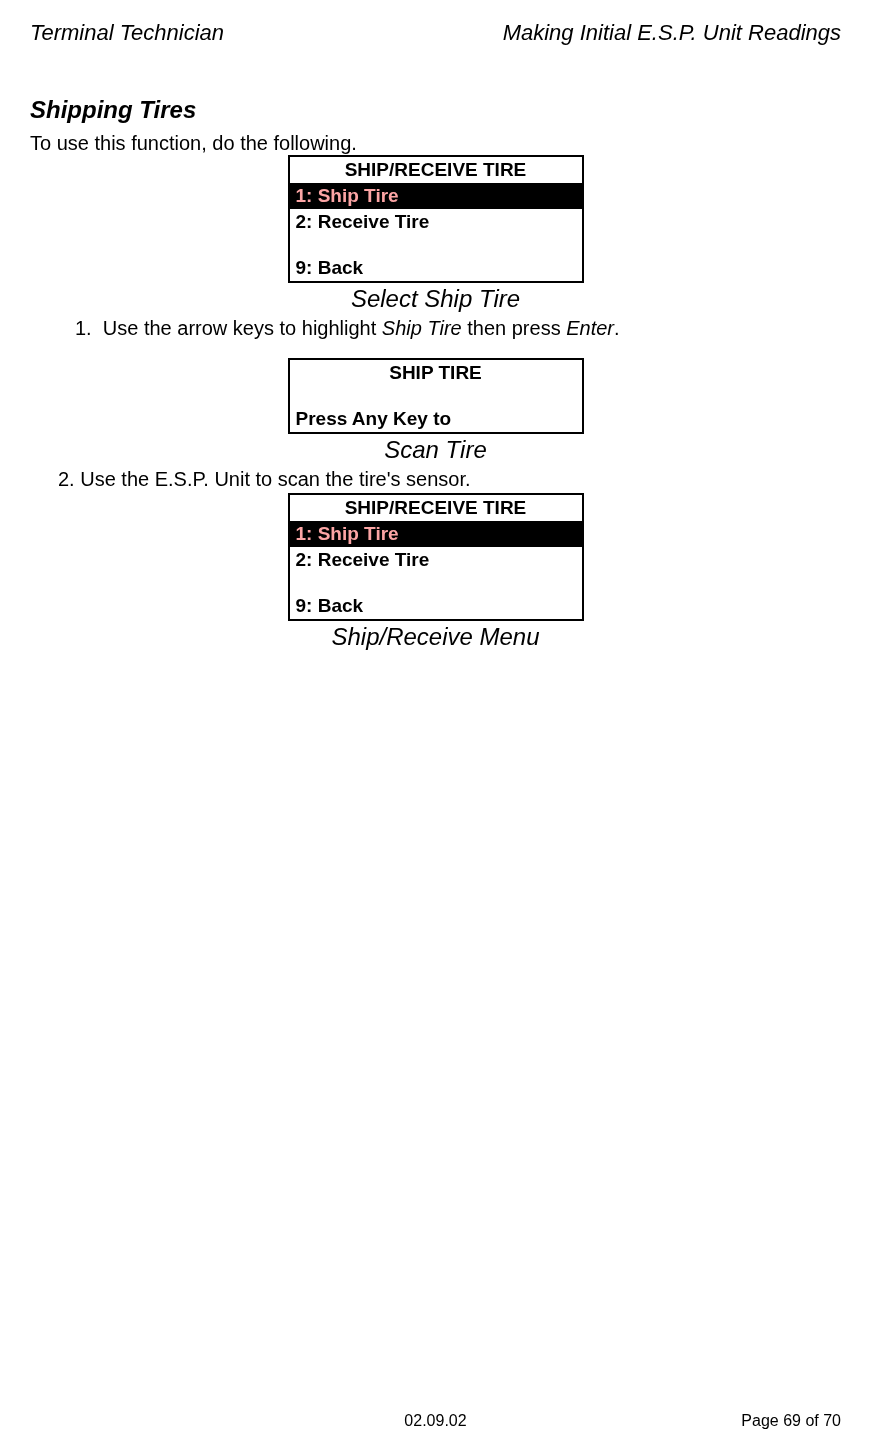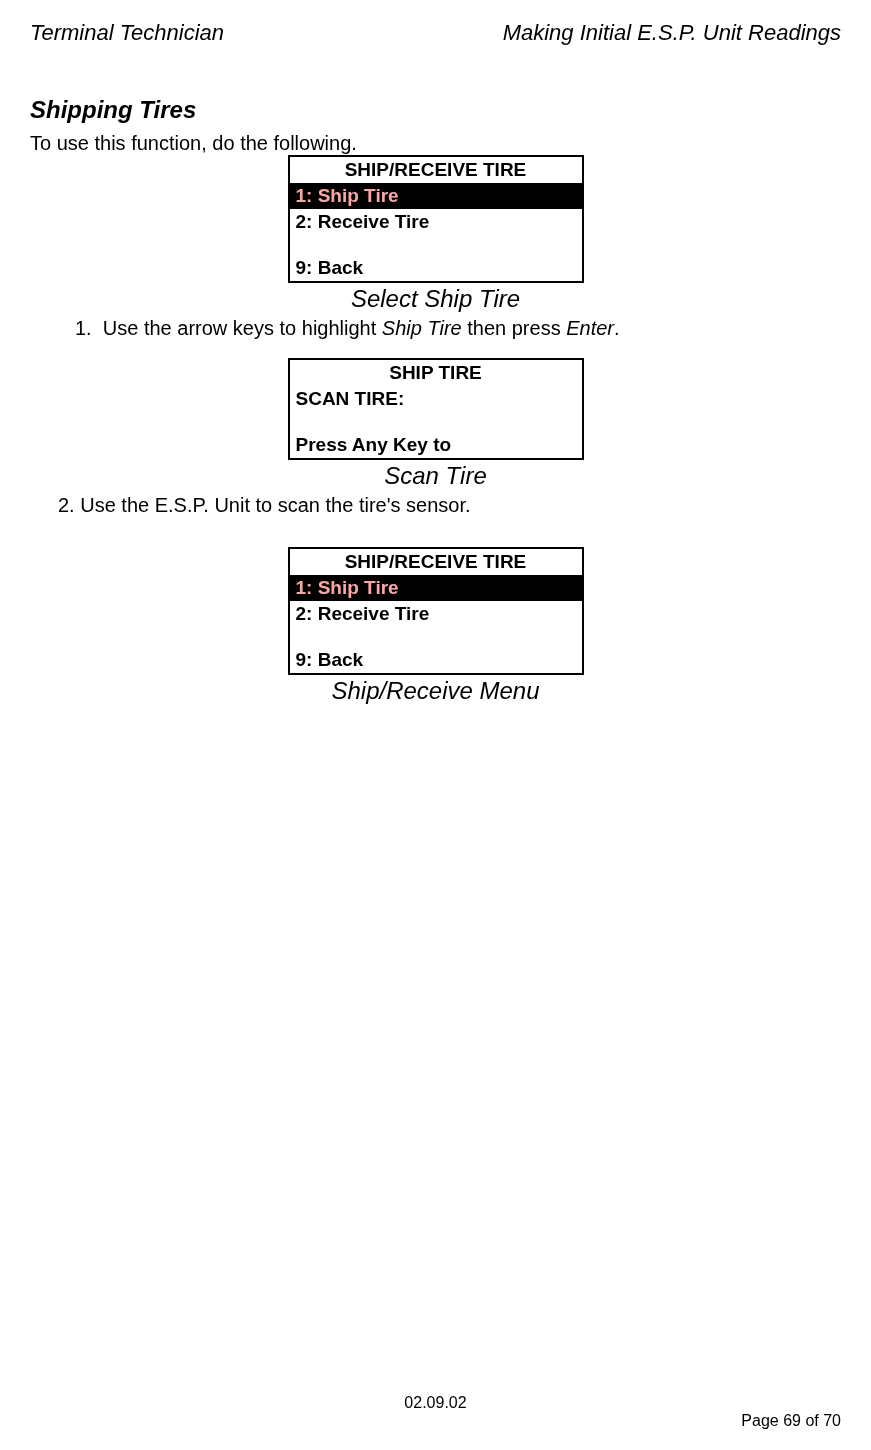--- a/index.html
+++ b/index.html
@@ -123,7 +123,6 @@
 
 <div class="screen-box">
   <div class="screen-title">SHIP TIRE</div>
-  <div class="screen-line">SCAN TIRE:</div>
   <div class="screen-spacer"></div>
   <div class="screen-line">Press Any Key to</div>
 </div>

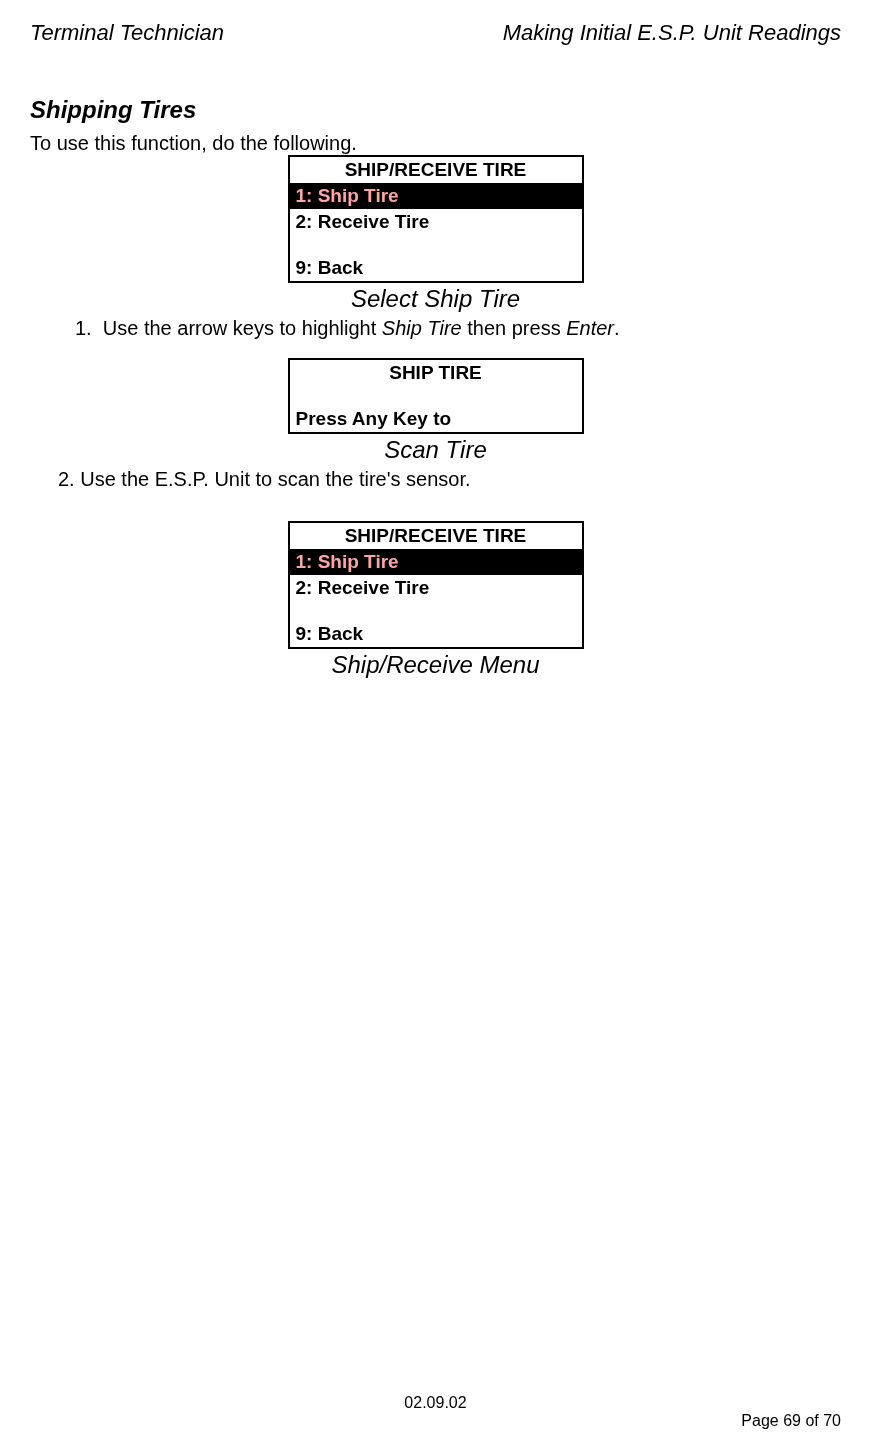--- a/index.html
+++ b/index.html
@@ -69,7 +69,7 @@
     .step-indent {
       font-size: 20px;
       margin-left: 28px;
-      margin-bottom: 30px;
+      margin-bottom: 2px;
     }
     .italic {
       font-style: italic;

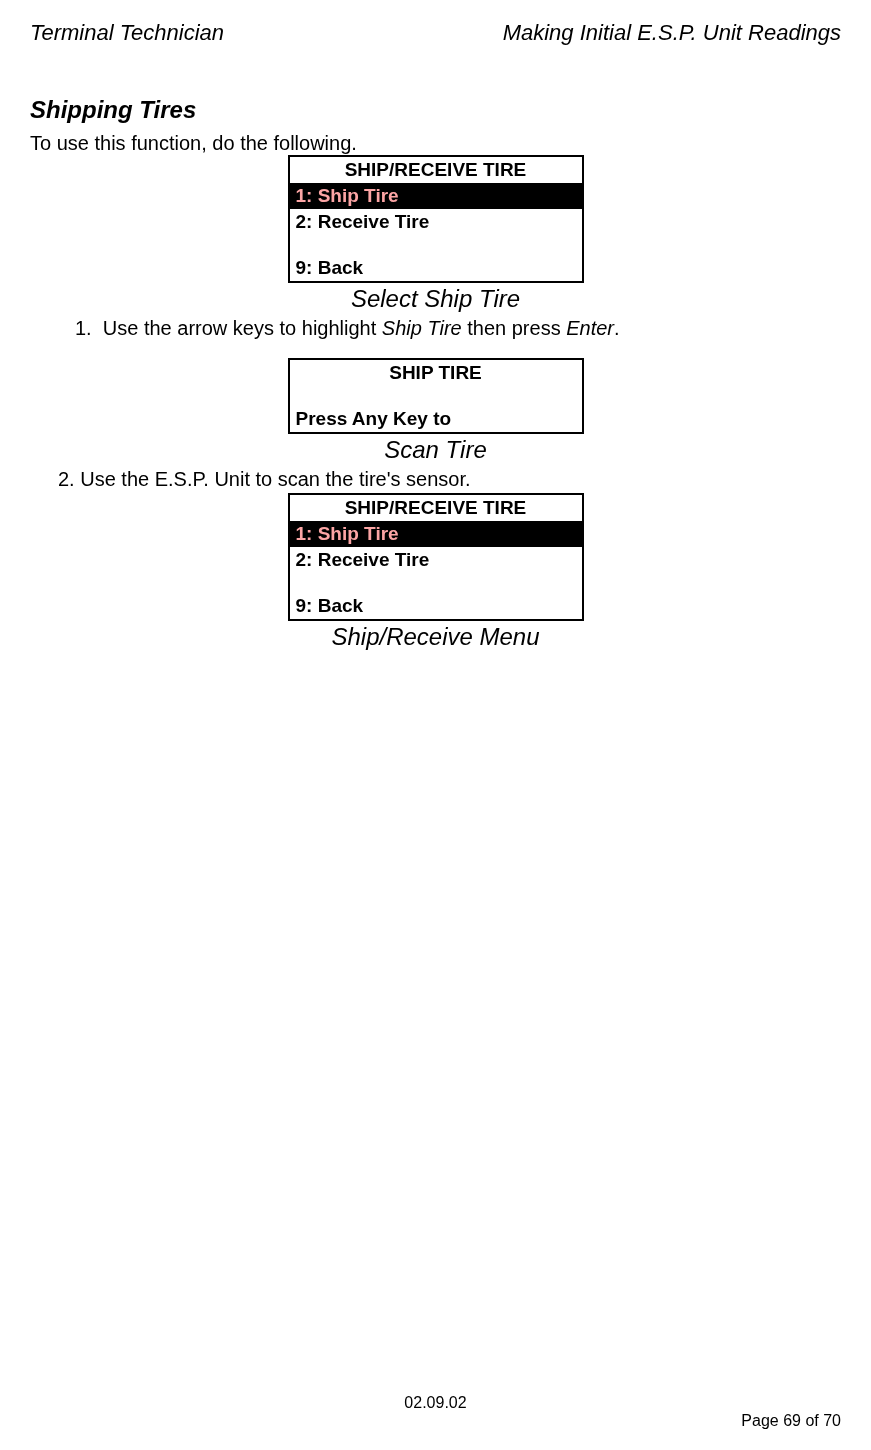--- a/index.html
+++ b/index.html
@@ -82,7 +82,6 @@
       display: flex;
       justify-content: space-between;
       font-size: 16px;
-      flex-direction: column;
     }
     .footer-left {
       flex: 1;

